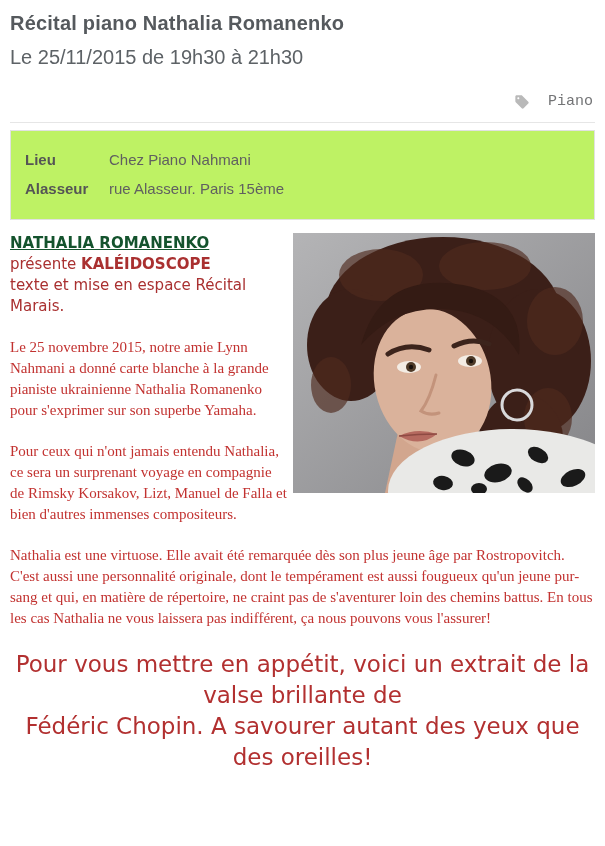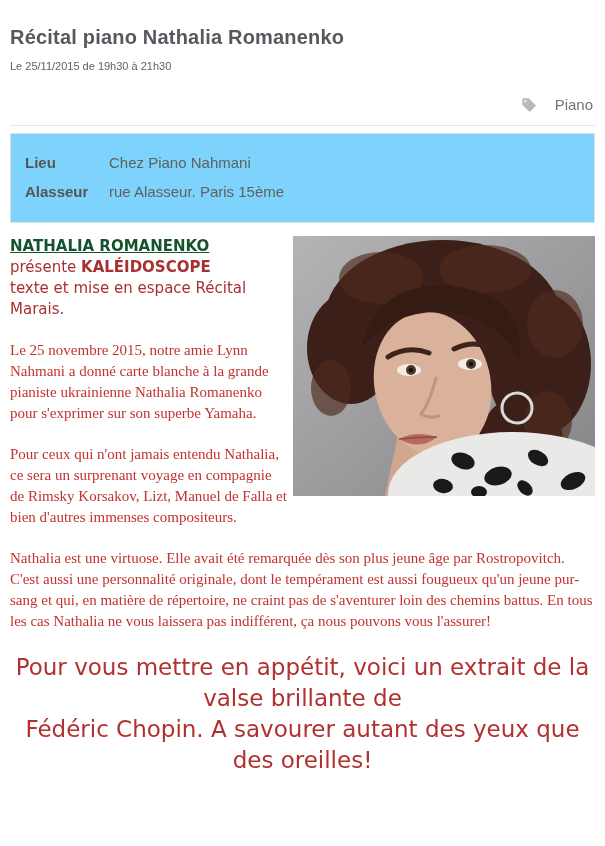--- a/index.html
+++ b/index.html
@@ -4,7 +4,7 @@
 <style>
   html,body{margin:0;padding:0;background:#fff;}
   body{width:605px;font-family:"Liberation Sans",sans-serif;-webkit-font-smoothing:antialiased;}
-  .page{padding:22px 10px 0 10px;}
+  .page{padding:8px 10px 0 10px;}
 
   .title{font-size:20px;font-weight:bold;color:#55595d;margin:4px 0 11px 0;letter-spacing:.2px;}
   .date{font-size:11px;color:#5d6266;margin:0 0 24px 0;}

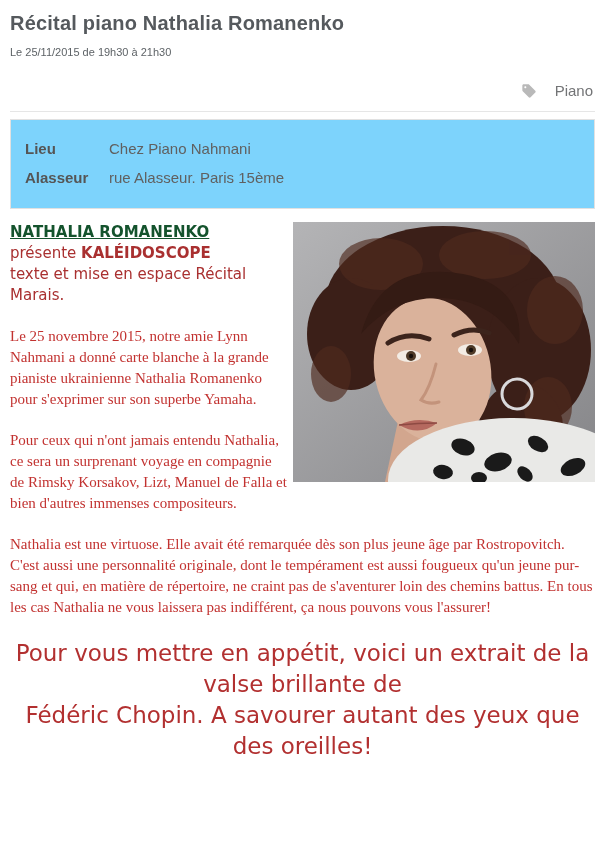--- a/index.html
+++ b/index.html
@@ -7,7 +7,7 @@
   .page{padding:8px 10px 0 10px;}
 
   .title{font-size:20px;font-weight:bold;color:#55595d;margin:4px 0 11px 0;letter-spacing:.2px;}
-  .date{font-size:11px;color:#5d6266;margin:0 0 24px 0;}
+  .date{font-size:20px;color:#5d6266;margin:0 0 24px 0;}
 
   .tag-row{display:flex;justify-content:flex-end;align-items:center;gap:18px;margin:0 2px 12px 0;}
   .tag-row svg{width:16px;height:16px;fill:#b9b9b9;}

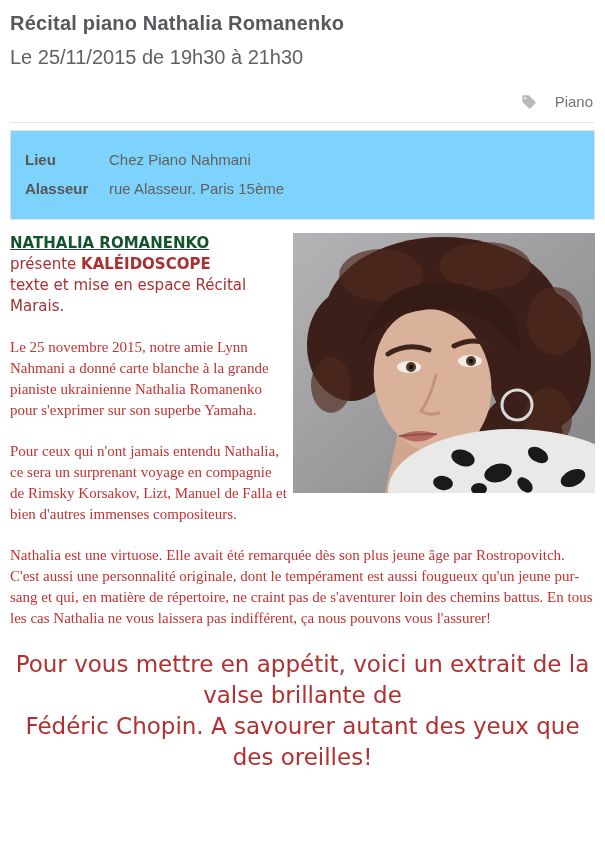--- a/index.html
+++ b/index.html
@@ -9,7 +9,7 @@
   .title{font-size:20px;font-weight:bold;color:#55595d;margin:4px 0 11px 0;letter-spacing:.2px;}
   .date{font-size:20px;color:#5d6266;margin:0 0 24px 0;}
 
-  .tag-row{display:flex;justify-content:flex-end;align-items:center;gap:18px;margin:0 2px 12px 0;}
+  .tag-row{display:flex;justify-content:flex-end;align-items:center;gap:18px;margin:0 2px 12px 0;font-family:Liberation Mono, monospace;}
   .tag-row svg{width:16px;height:16px;fill:#b9b9b9;}
   .tag-label{font-size:15px;color:#737476;}
 

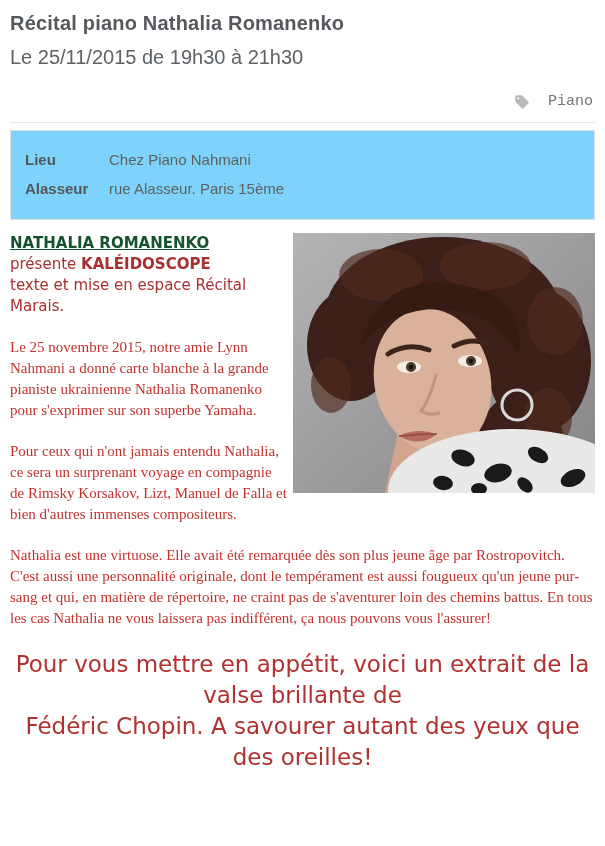--- a/index.html
+++ b/index.html
@@ -15,7 +15,7 @@
 
   .divider{border:none;border-top:1px solid #e6e6e6;margin:0 0 7px 0;}
 
-  .info-box{background:#7dd3fc;border:1px solid #e1e1e1;padding:14px 14px 12px 14px;}
+  .info-box{background:#bef264;border:1px solid #e1e1e1;padding:14px 14px 12px 14px;}
   .info-row{display:flex;font-size:15px;line-height:21px;color:#5b5b5b;margin:4px 0 8px 0;}
   .info-label{font-weight:bold;width:84px;flex:none;color:#555;}
   .info-value{color:#606060;}

